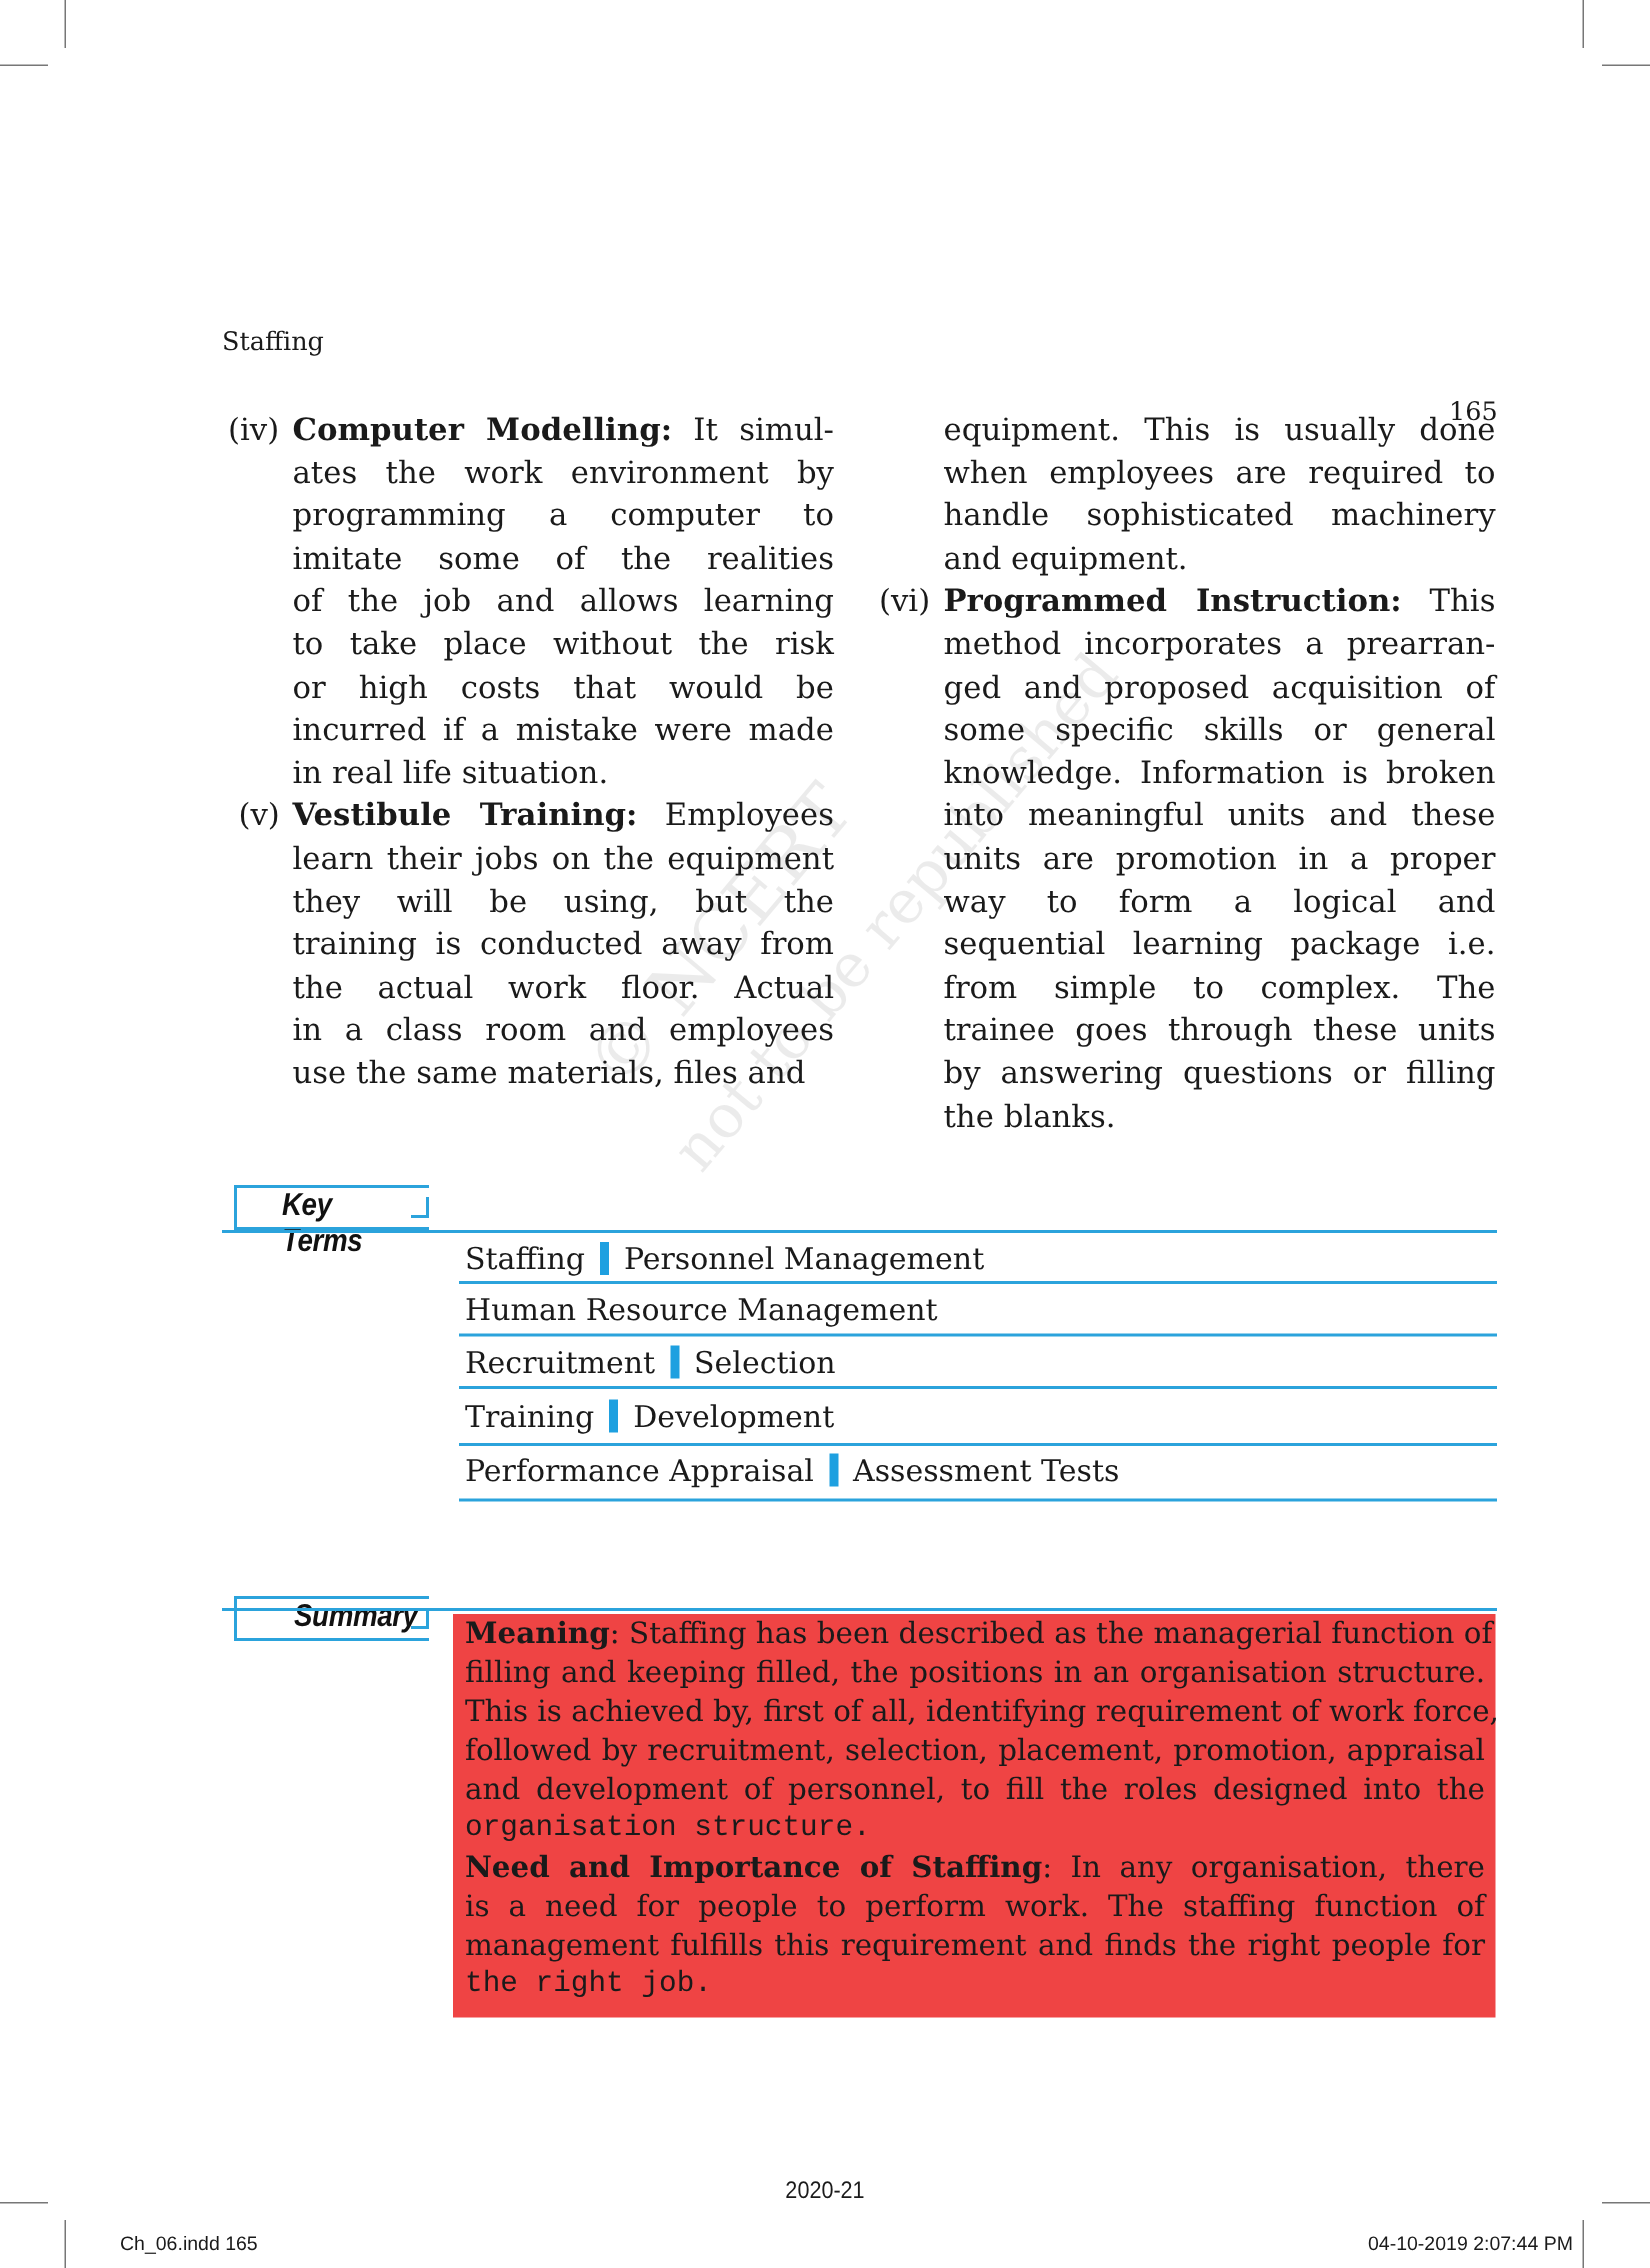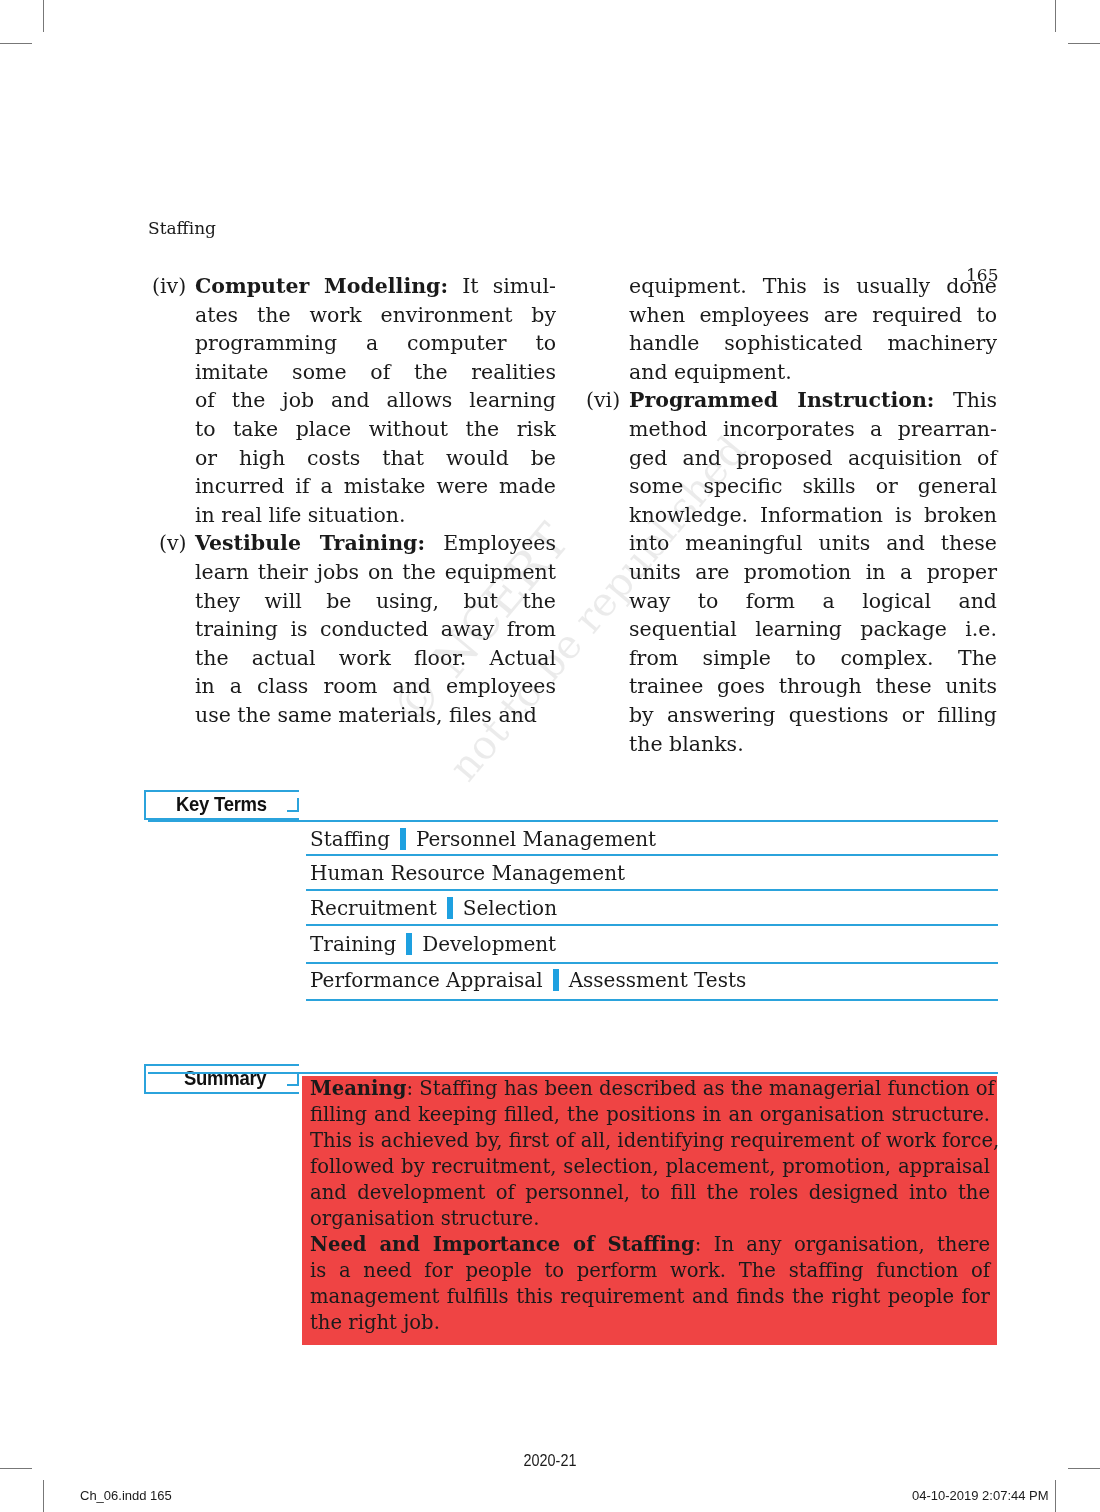--- a/index.html
+++ b/index.html
@@ -13,7 +13,7 @@
   .col .line.last { text-align-last:left; }
   .col .num { position:absolute; }
   b { font-weight:bold; }
-  .box-label { position:absolute; left:144px; width:155px; height:30px; border:2px solid #2ba3dc; border-right:none; box-sizing:border-box; }
+  .box-label { position:absolute; left:156px; width:130px; height:30px; border:2px solid #2ba3dc; border-right:none; box-sizing:border-box;font-style:italic; }
   .box-label .lbl { position:absolute; font-weight:bold; font-size:21px; letter-spacing:-0.3px; color:#111; transform:scaleX(0.88); transform-origin:left; }
   .box-label .tick { position:absolute; right:0; top:6px; width:12px; height:14px; border-right:2px solid #2ba3dc; border-bottom:2px solid #2ba3dc; box-sizing:border-box; }
   .hrule { position:absolute; height:2px; background:#2ba3dc; }

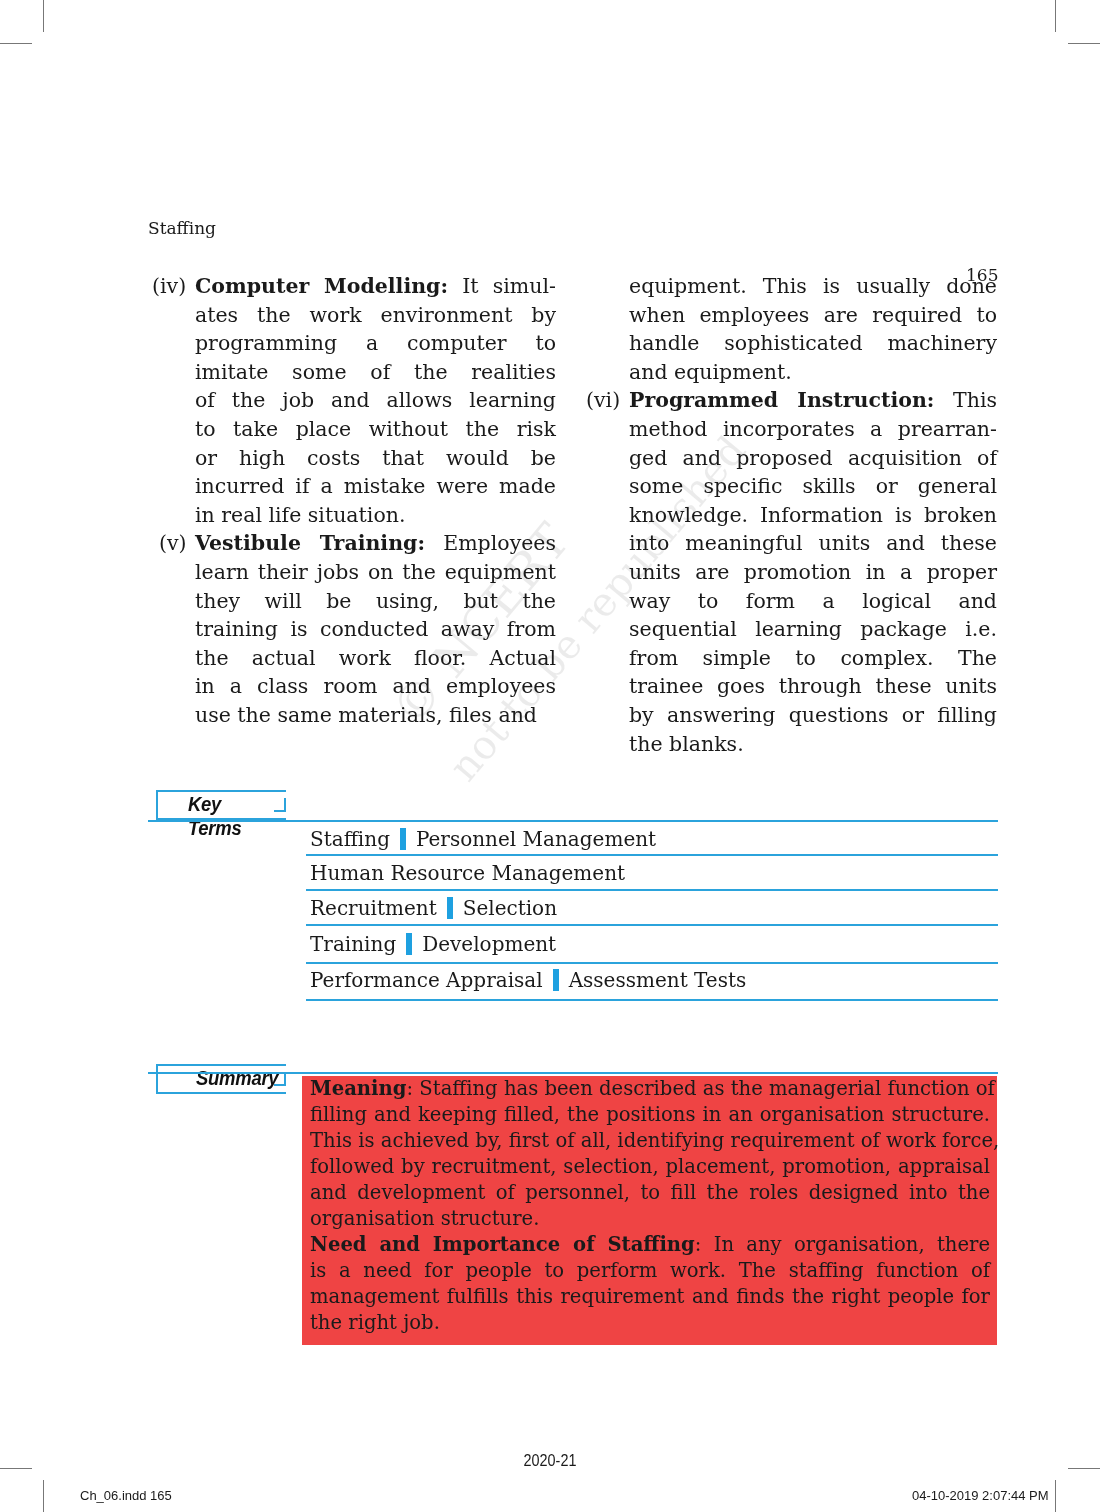--- a/index.html
+++ b/index.html
@@ -21,7 +21,7 @@
   .bar { display:inline-block; width:6px; height:22px; background:#1ea0e0; vertical-align:-4px; margin:0 10px; }
   .summary { position:absolute; left:302px; top:1076px; width:695px; height:268px; background:#ef4444; }
   .summary .line { display:block; height:26px; font-size:19.6px; white-space:nowrap; text-align:justify; text-align-last:justify; padding:0 7px 0 8px; }
-  .summary .line.last { text-align-last:left; }
+  .summary .line.last { text-align-last:left;font-family:Liberation Mono, monospace; }
   .watermark { position:absolute; left:380px; top:700px; font-size:48px; color:rgba(0,0,0,0.08); transform:rotate(-50deg); transform-origin:left top; white-space:nowrap; pointer-events:none; }
   .watermark2 { position:absolute; left:440px; top:760px; font-size:40px; color:rgba(0,0,0,0.08); transform:rotate(-50deg); transform-origin:left top; white-space:nowrap; pointer-events:none; }
   .footer-year { position:absolute; top:1452px; left:0; width:1100px; text-align:center; font-size:16px; transform:scaleX(0.9); }

